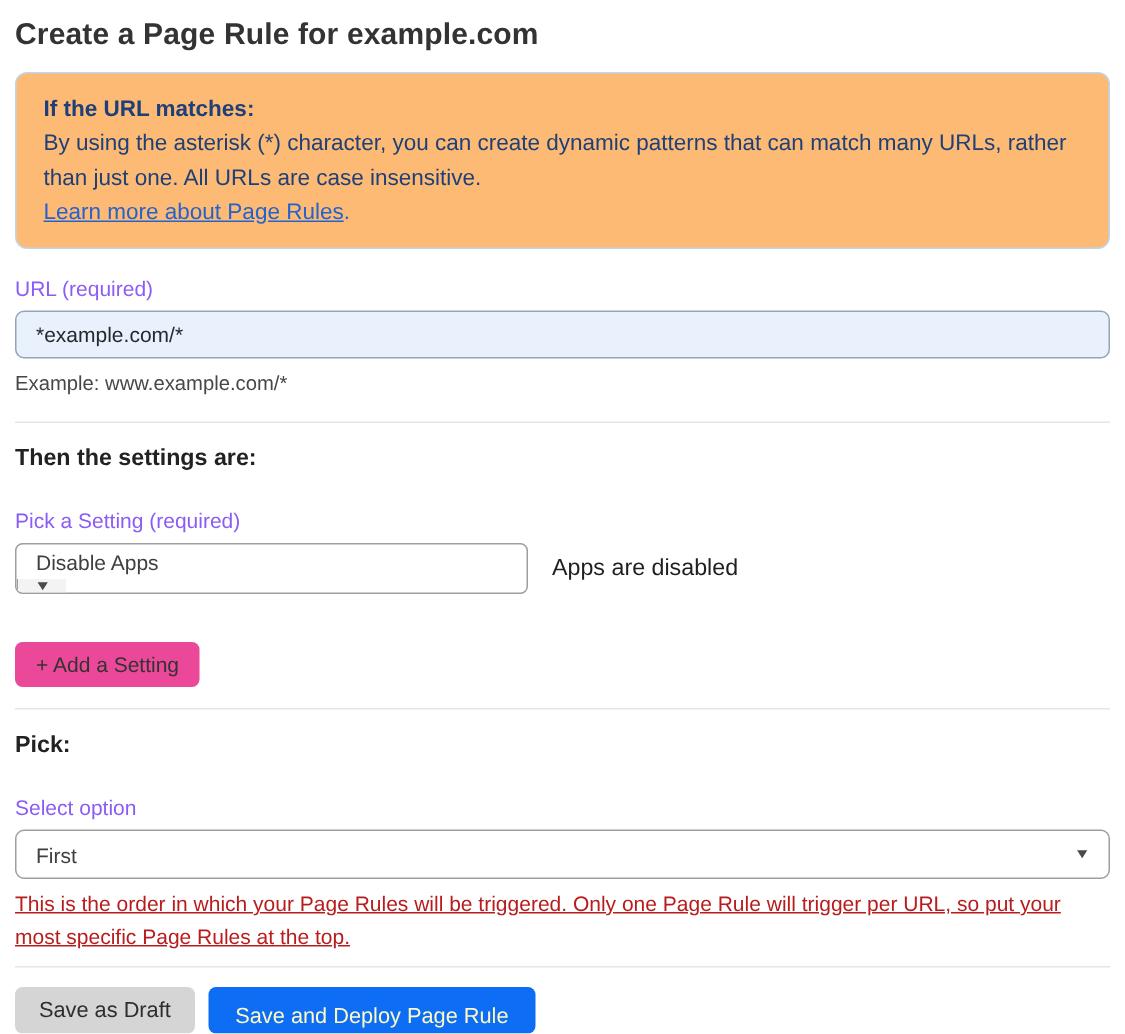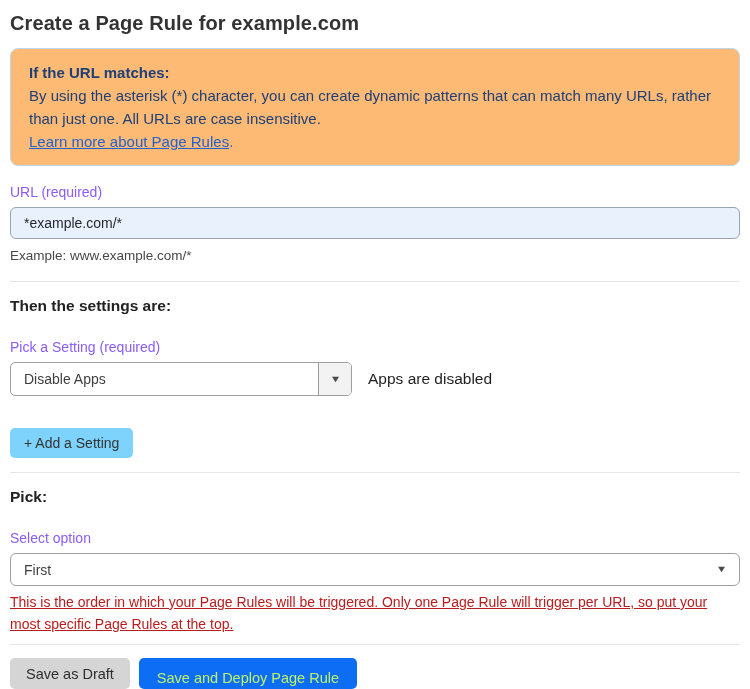--- a/index.html
+++ b/index.html
@@ -95,6 +95,7 @@
     background: #ffffff;
     cursor: pointer;
     overflow: hidden;
+    flex-direction: column;
   }
   .setting-select .select-value {
     flex: 1;

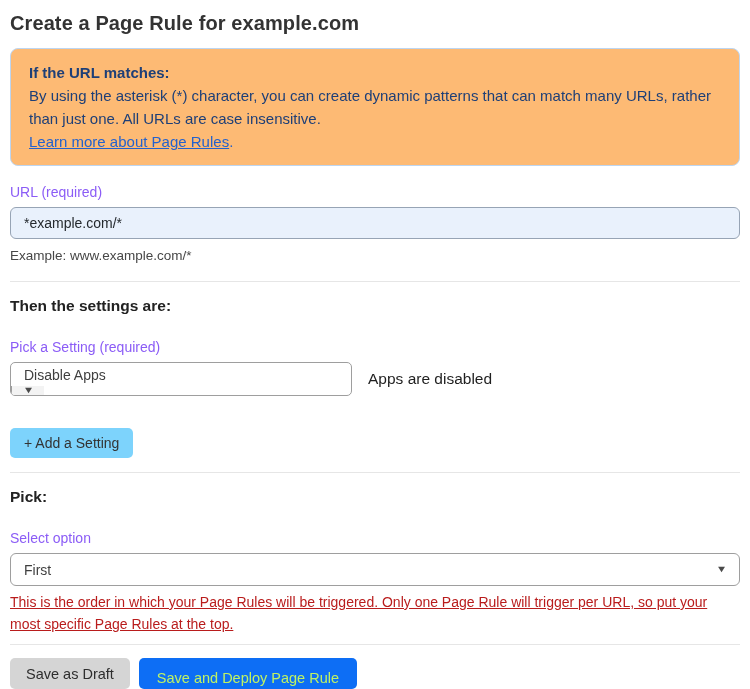--- a/index.html
+++ b/index.html
@@ -127,7 +127,7 @@
 
   .add-setting-btn {
     margin-top: 32px;
-    background: #7dd3fc;
+    background: #ec4899;
     border: none;
     border-radius: 5px;
     height: 30px;

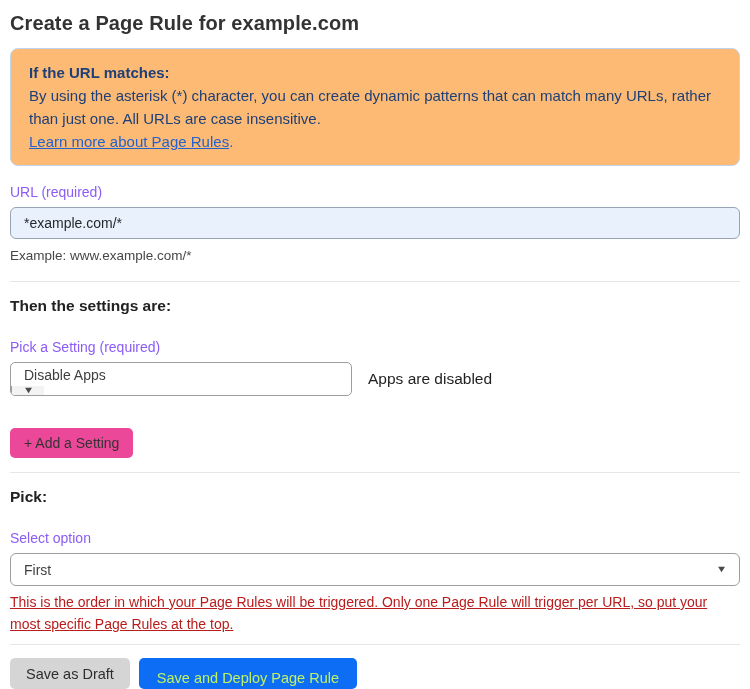--- a/index.html
+++ b/index.html
@@ -183,7 +183,7 @@
   }
   .btn-primary {
     background: #0d6ef5;
-    color: #bef264;
+    color: #fef9c3;
     padding: 12px 18px;
   }
 </style>

